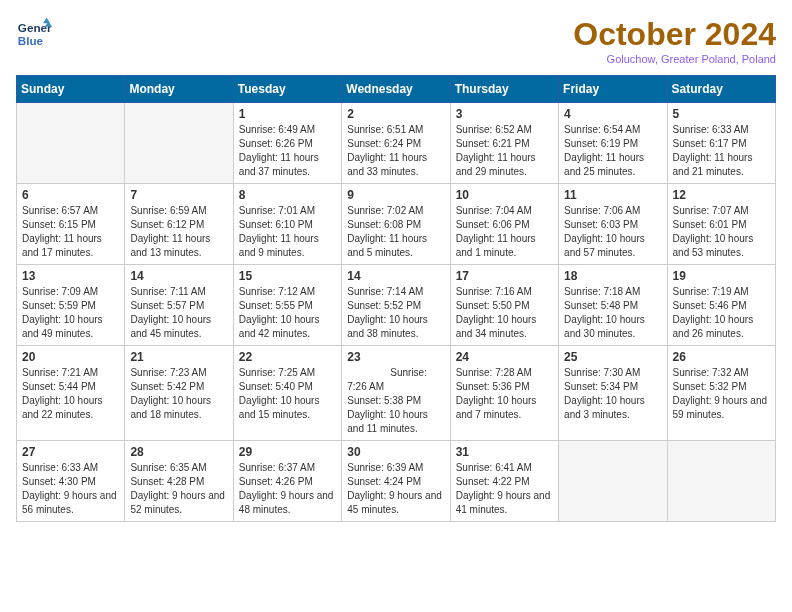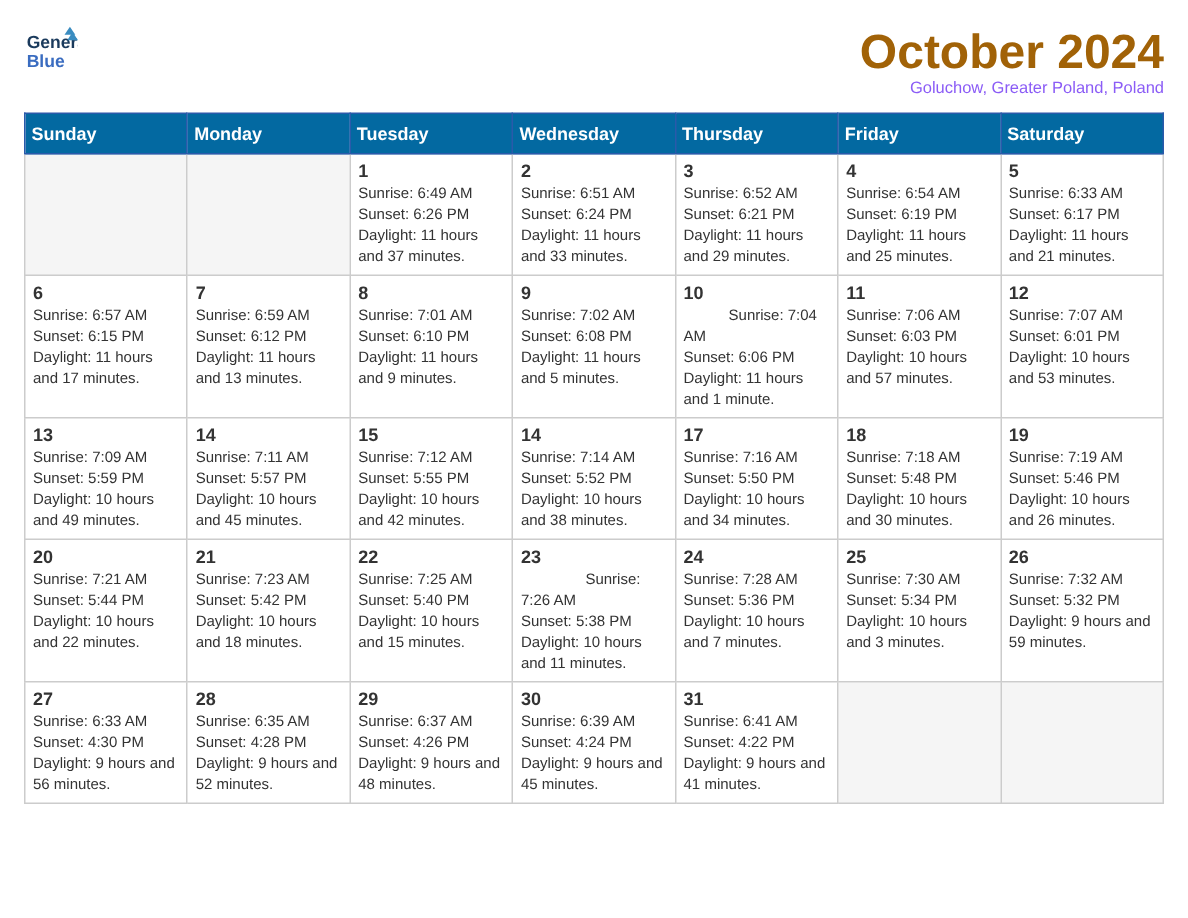--- a/index.html
+++ b/index.html
@@ -138,7 +138,7 @@
         <td><span class="day-number">9</span><span class="day-info" style="white-space: pre-line;">Sunrise: 7:02 AM
 Sunset: 6:08 PM
 Daylight: 11 hours and 5 minutes.</span></td>
-        <td><span class="day-number">10</span><span class="day-info" style="white-space: pre-line; margin-left: 30px;">Sunrise: 7:04 AM
+        <td><span class="day-number">10</span><span class="day-info" style="white-space: pre-line;">Sunrise: 7:04 AM
 Sunset: 6:06 PM
 Daylight: 11 hours and 1 minute.</span></td>
         <td><span class="day-number">11</span><span class="day-info" style="white-space: pre-line;">Sunrise: 7:06 AM

